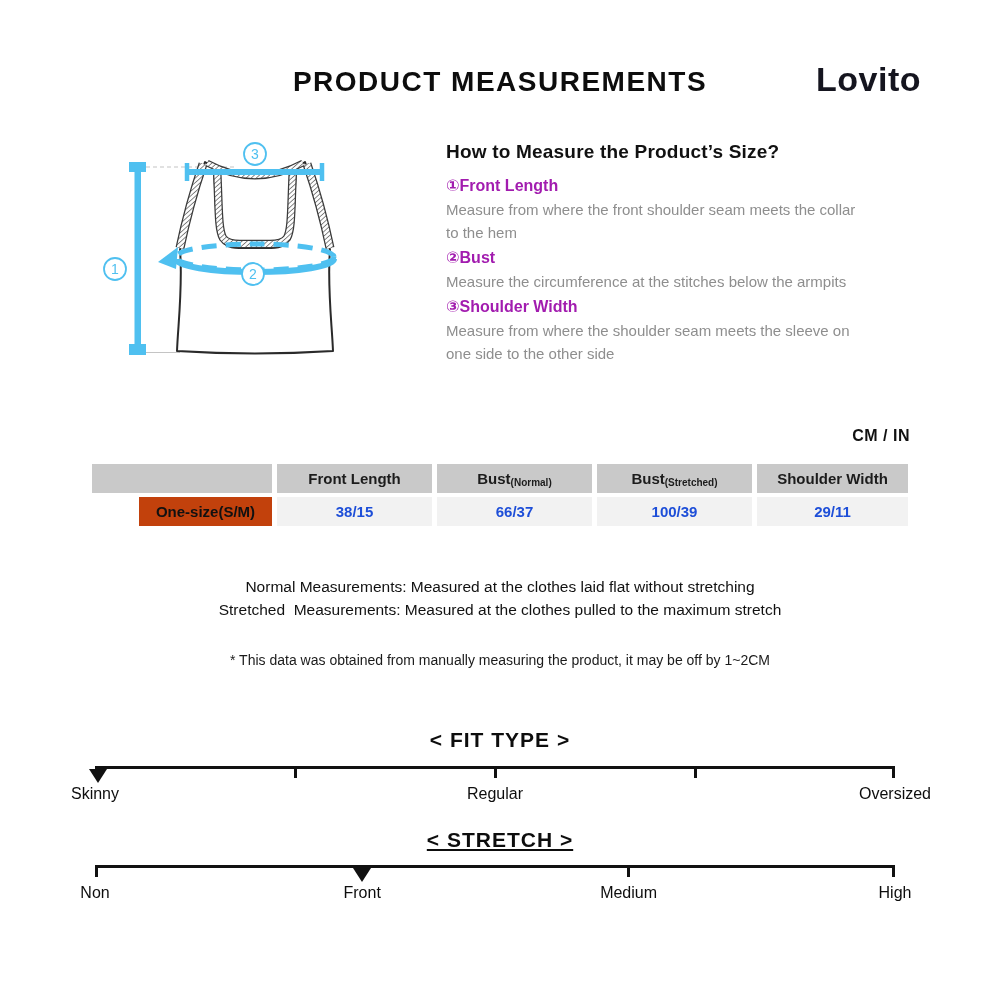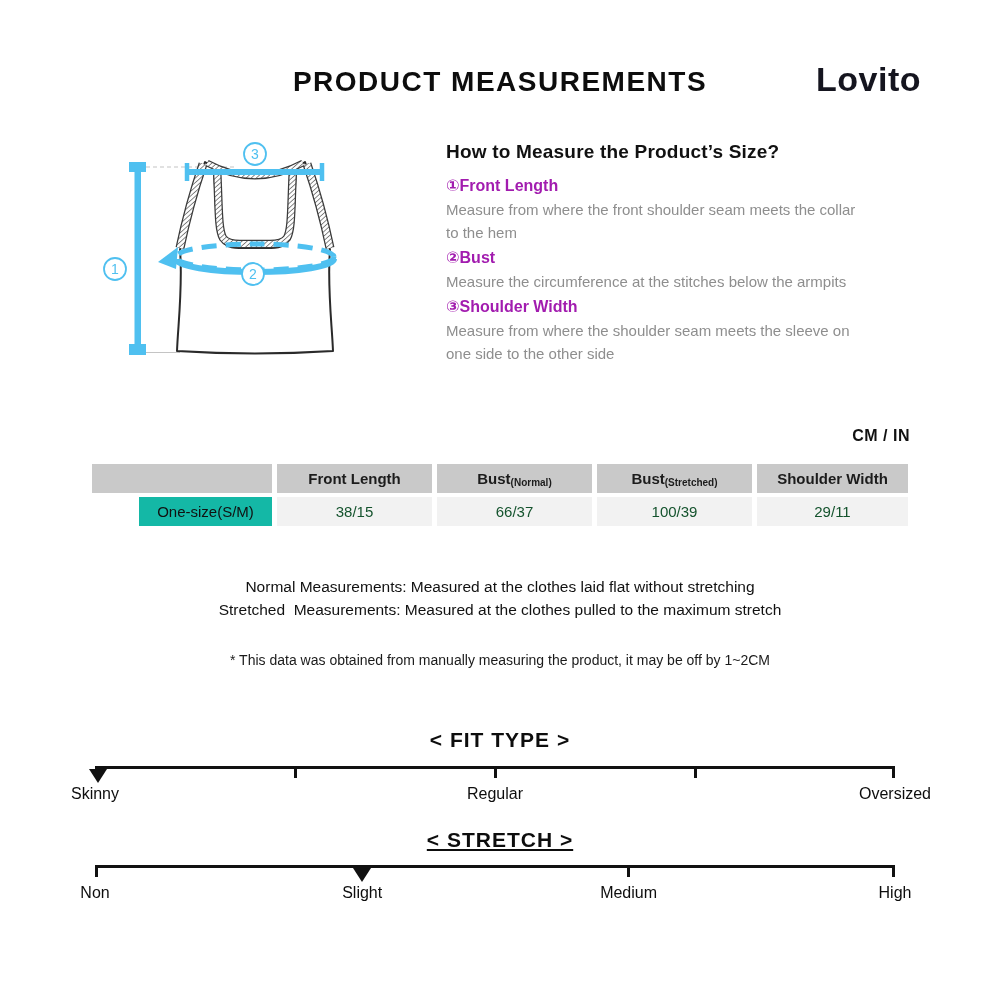--- a/index.html
+++ b/index.html
@@ -32,7 +32,7 @@
   .size-table .cell { display:flex; align-items:center; justify-content:center;
                       font-size:15px; background:#f2f2f2; }
   .size-table .head { background:#c9c9c9; font-weight:bold; color:#1c1c1c; }
-  .size-table .side { background:#14b8a6; font-weight:normal;margin-left:47px; }
+  .size-table .side { background:#c2410c; font-weight:bold;margin-left:47px; }
   .size-table .val  { font-weight:normal; color:#14532d; }
   .size-table .sub  { font-size:10px; font-weight:bold; align-self:flex-end; padding-bottom:5px; }
 

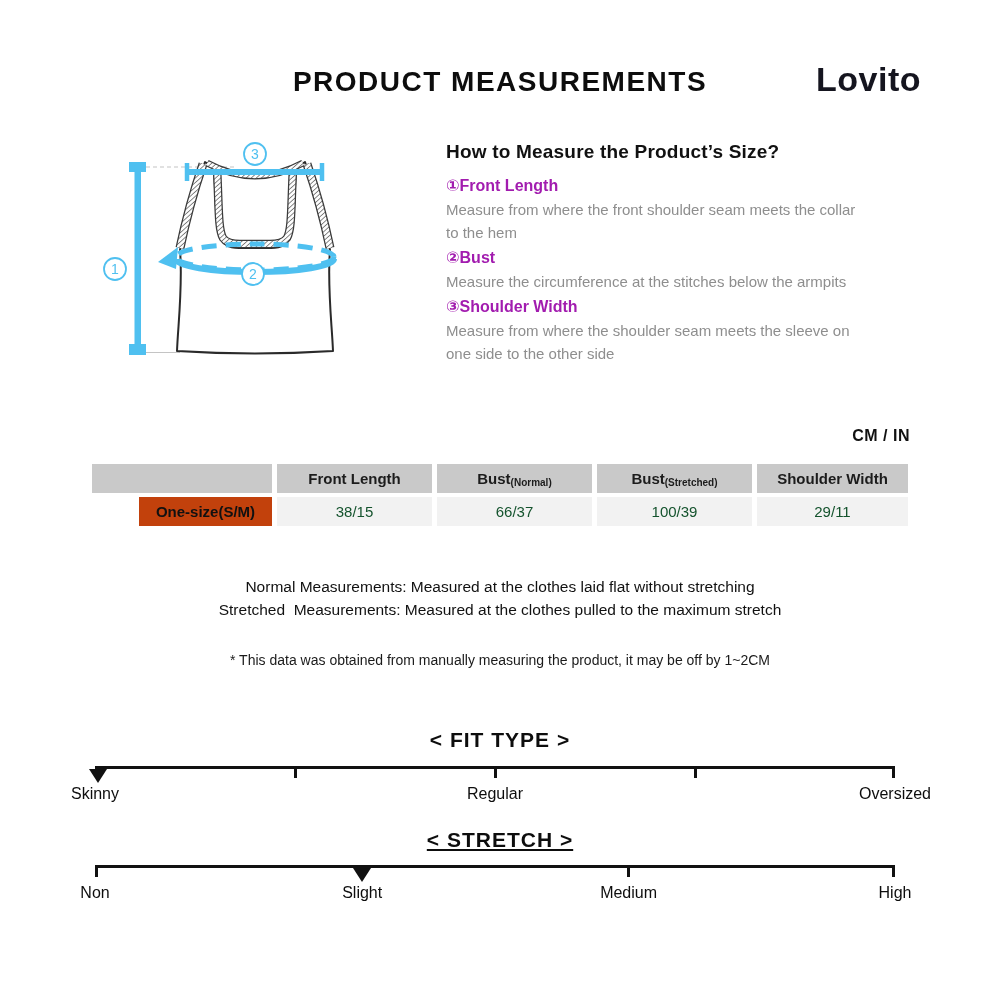--- a/index.html
+++ b/index.html
@@ -33,7 +33,7 @@
                       font-size:15px; background:#f2f2f2; }
   .size-table .head { background:#c9c9c9; font-weight:bold; color:#1c1c1c; }
   .size-table .side { background:#c2410c; font-weight:bold;margin-left:47px; }
-  .size-table .val  { font-weight:normal; color:#14532d; }
+  .size-table .val  { font-weight:bold; color:#1d4ed8; }
   .size-table .sub  { font-size:10px; font-weight:bold; align-self:flex-end; padding-bottom:5px; }
 
   

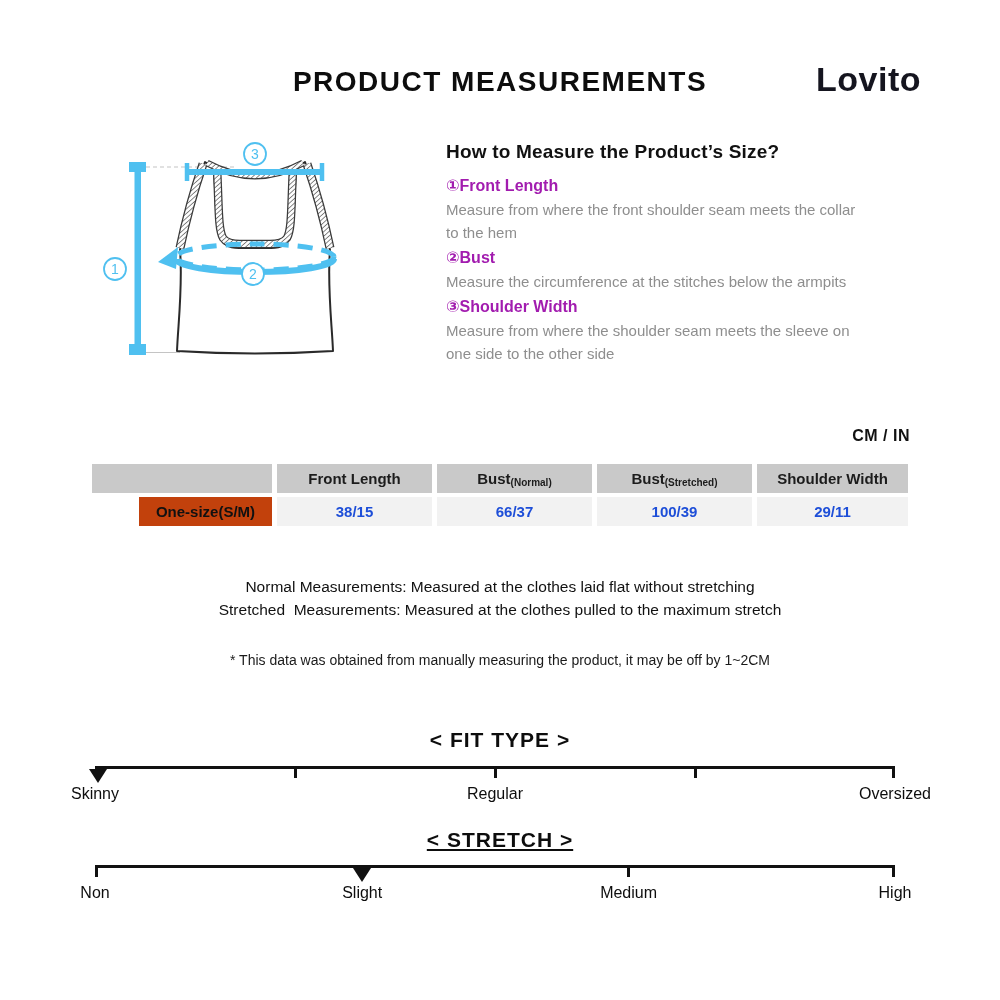--- a/index.html
+++ b/index.html
@@ -190,7 +190,7 @@
     <div class="tick" style="left:calc(100% - 3px);"></div>
     <div class="marker" style="left:33.4%;"></div>
     <span class="lbl" style="left:0;">Non</span>
-    <span class="lbl" style="left:33.4%;">Slight</span>
+    <span class="lbl" style="left:33.4%;">Front</span>
     <span class="lbl" style="left:66.7%;">Medium</span>
     <span class="lbl" style="left:100%;">High</span>
   </div>

